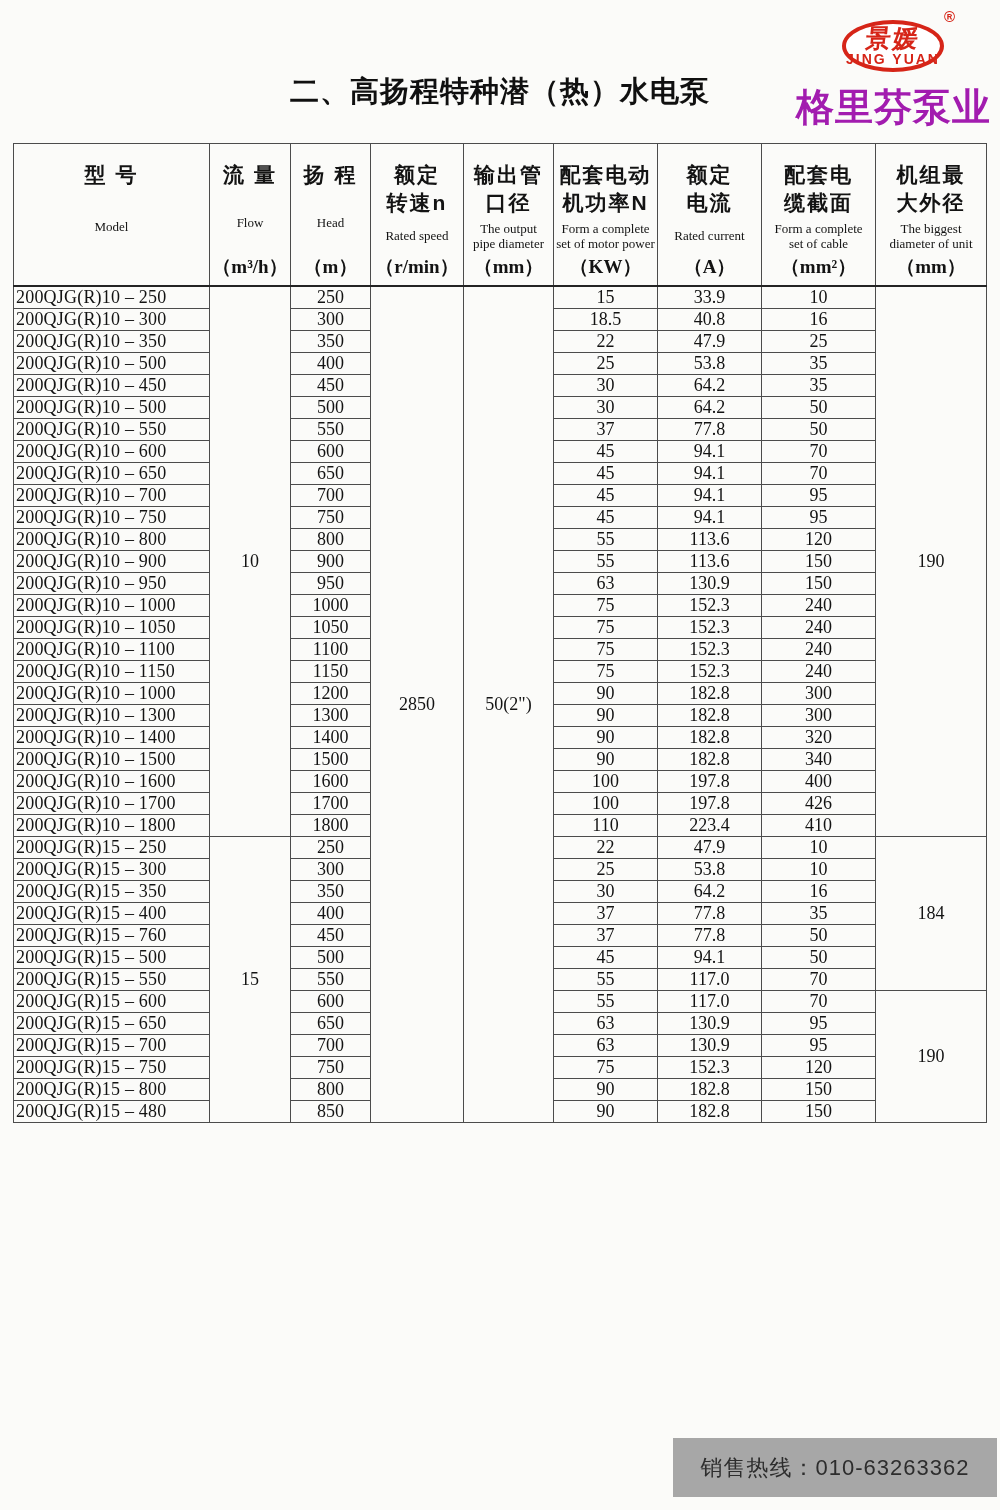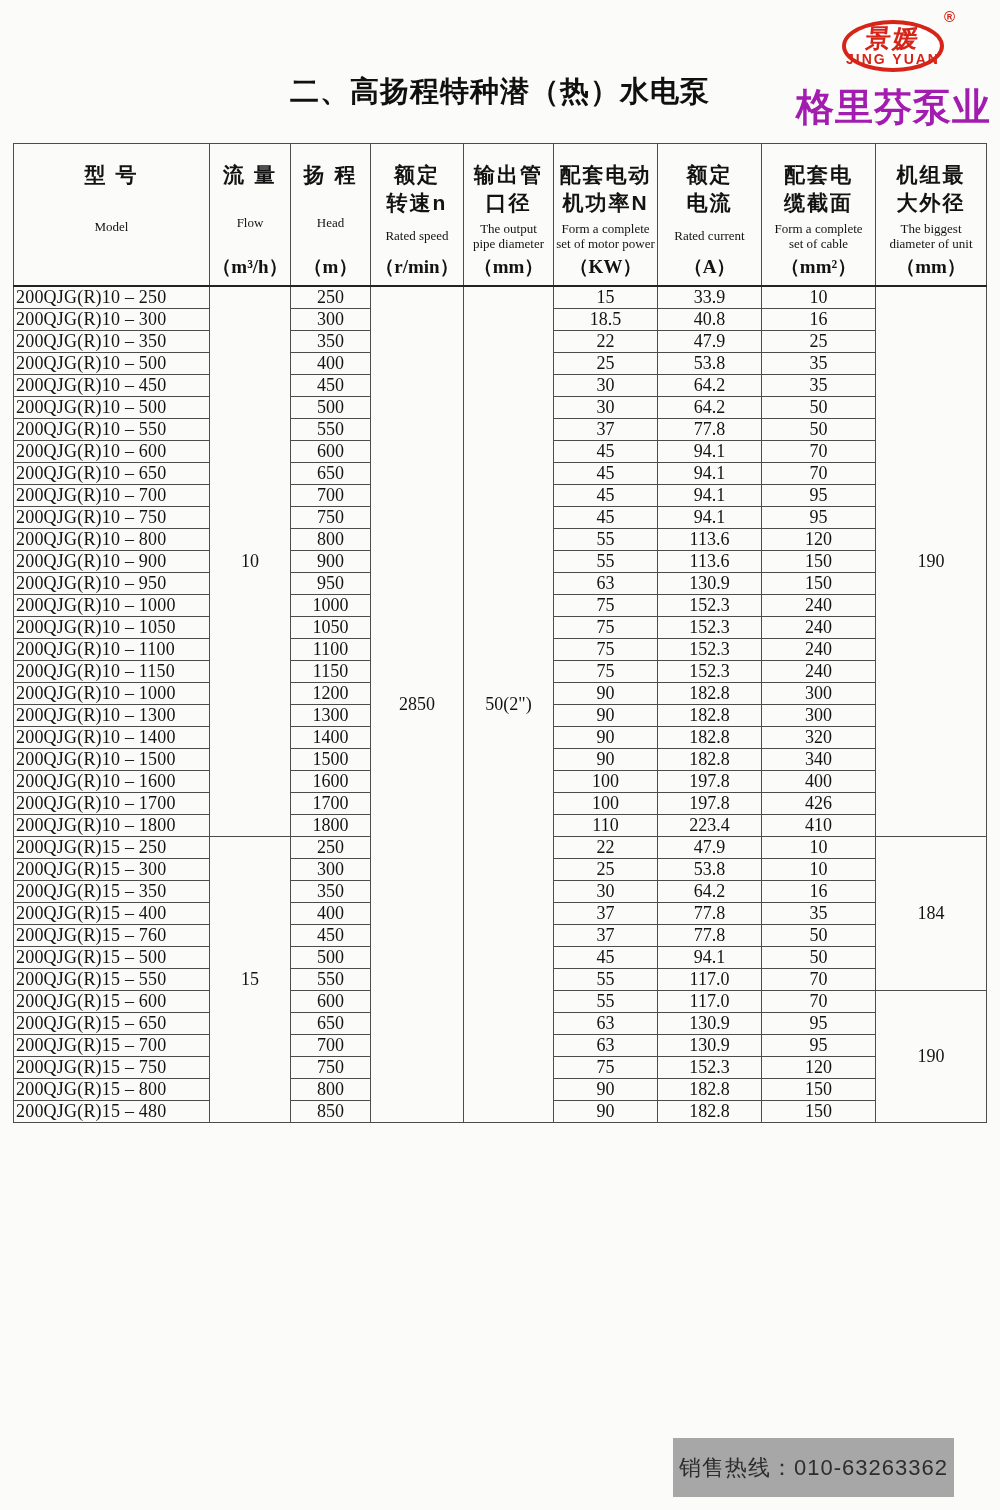--- a/index.html
+++ b/index.html
@@ -86,7 +86,7 @@
   .pump-table td.span-cell { font-size:18px; }
   
   .hotline-bar {
-    position:absolute; left:673px; top:1438px; width:281px; height:59px;
+    position:absolute; left:673px; top:1438px; width:324px; height:59px;
     background:#a7a7a7;
     display:flex; align-items:center; justify-content:center;
     font-family:"Liberation Sans", sans-serif;

